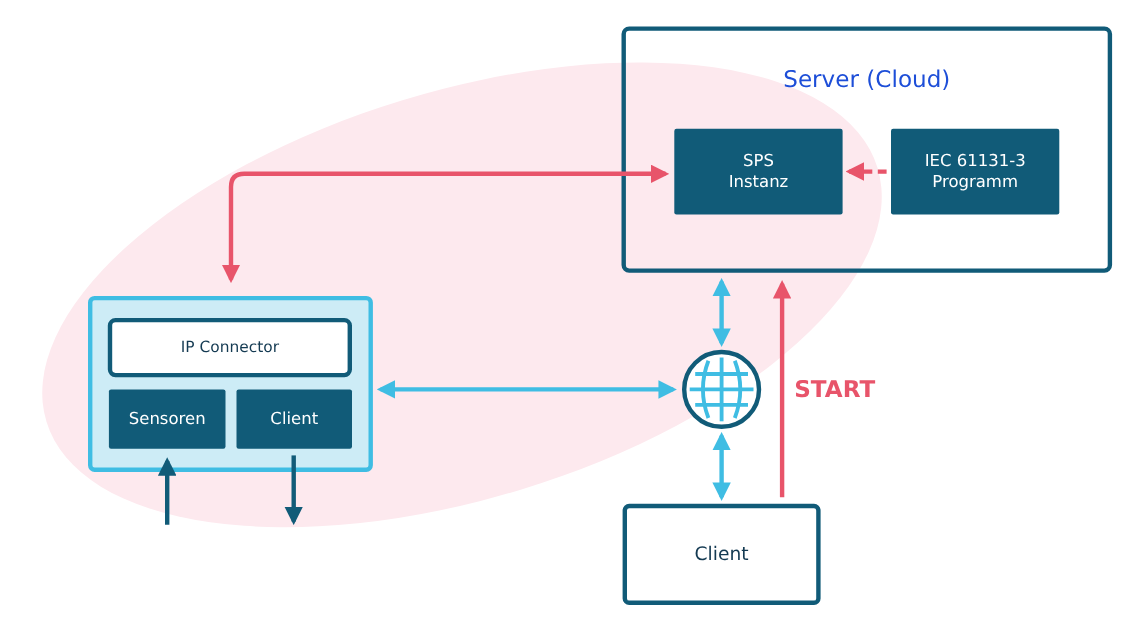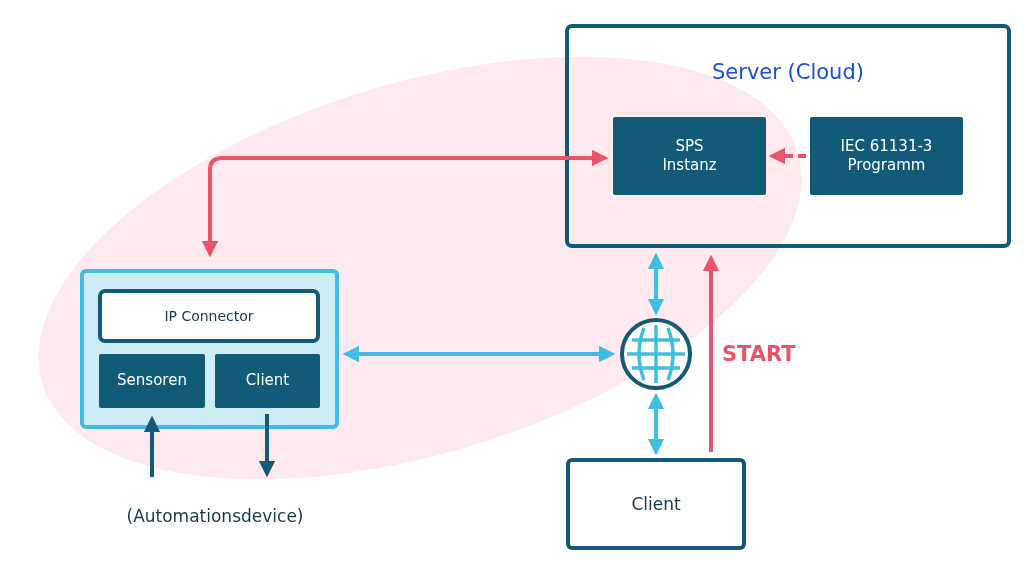--- a/index.html
+++ b/index.html
@@ -85,7 +85,6 @@
 <div class="lbl dark" style="left:215px;top:354px;width:105px;height:54px;">Client</div>
 
 <div class="lbl plain" style="left:90px;top:484px;width:250px;height:64px;flex-direction:column;">
-  <span>(Automationsdevice)</span>
 </div>
 
 <div class="lbl plain" style="left:568px;top:460px;width:176px;height:88px;">Client</div>

